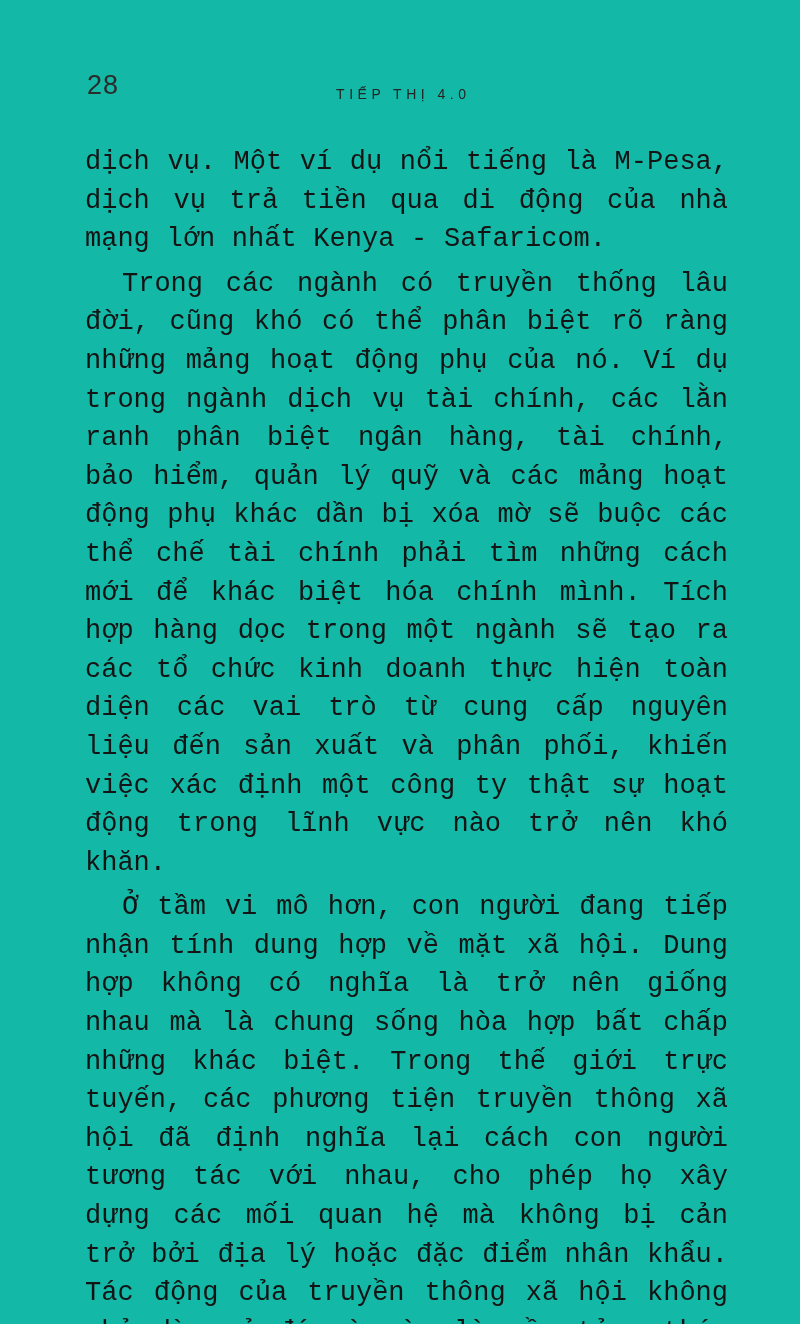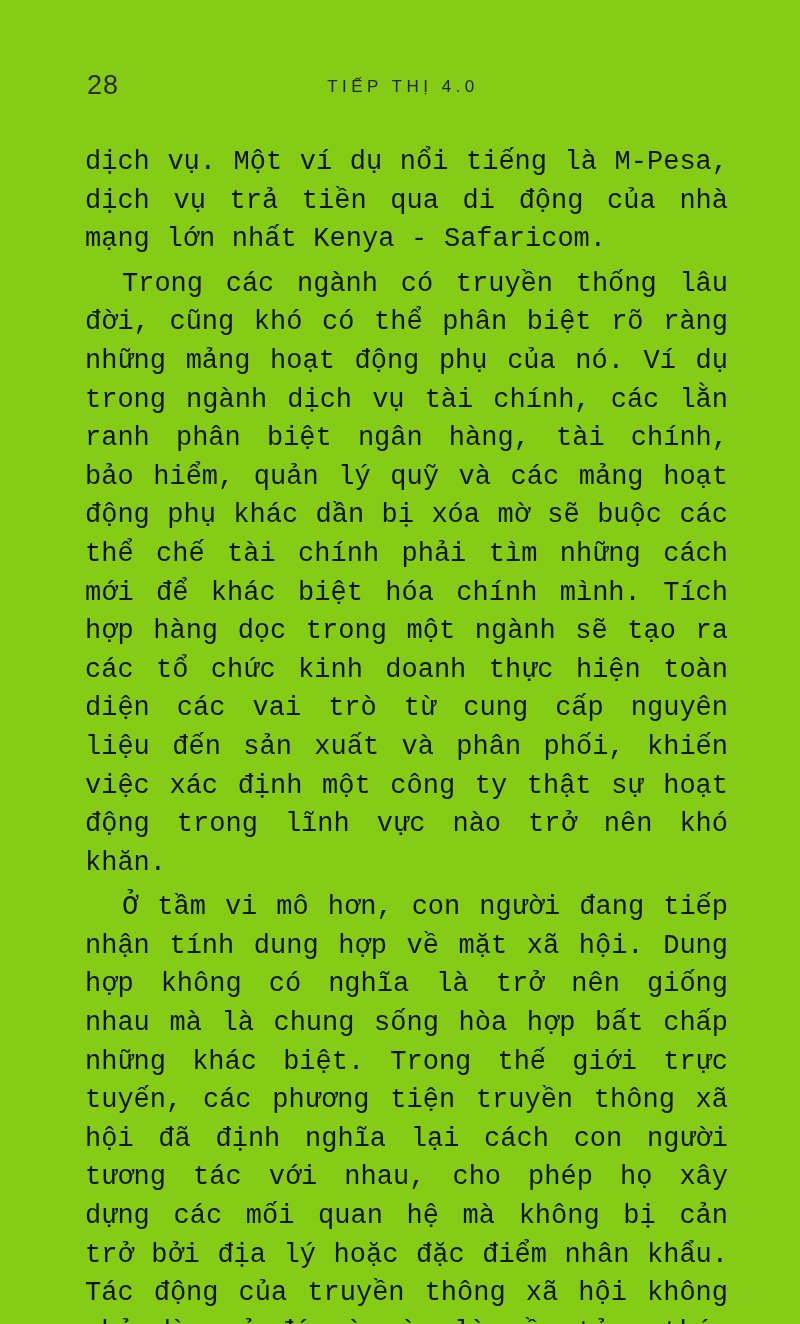--- a/index.html
+++ b/index.html
@@ -11,7 +11,7 @@
     position: relative;
     width: 800px;
     height: 1324px;
-    background: #84cc16;
+    background: #14b8a6;
     overflow: hidden;
     box-sizing: border-box;
   }

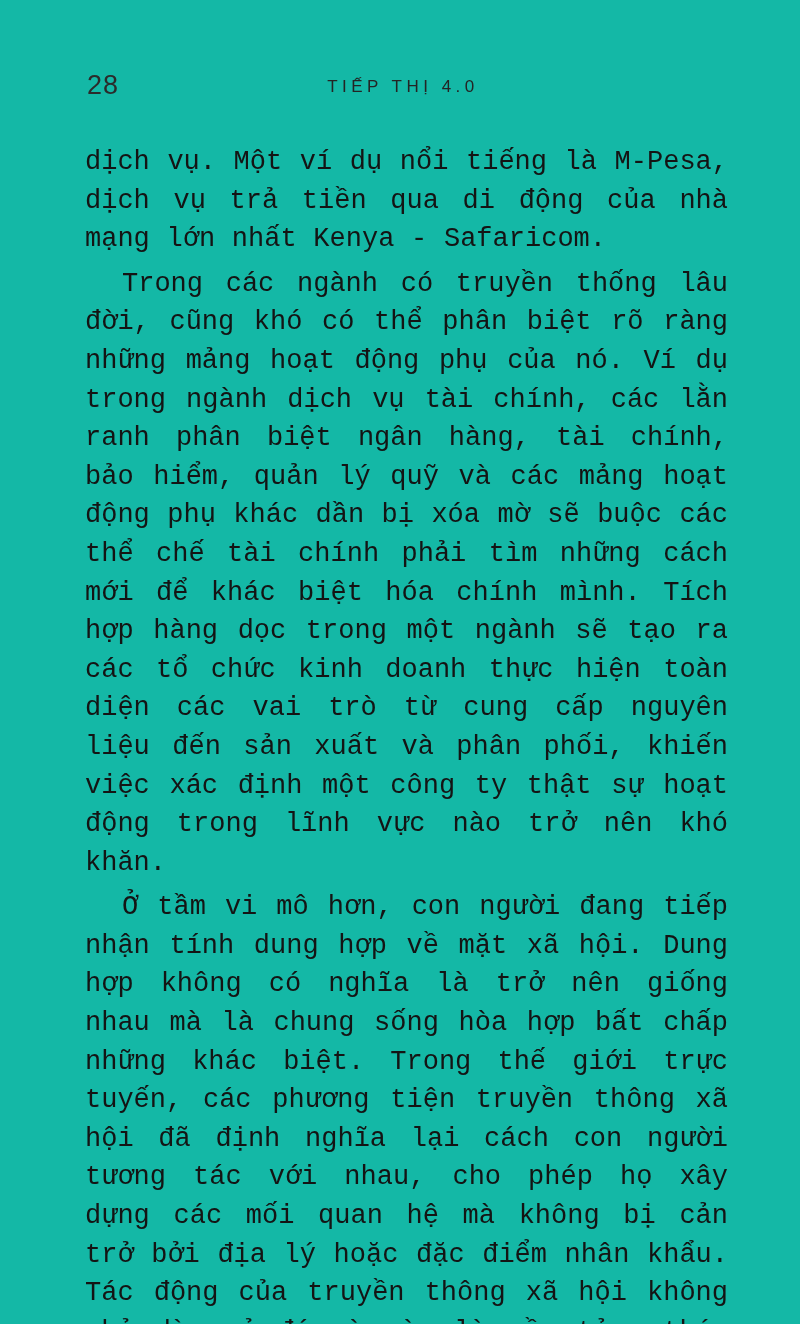--- a/index.html
+++ b/index.html
@@ -35,10 +35,10 @@
   .running-title {
     position: absolute;
     left: 50%;
-    top: 7px;
+    top: 16px;
     transform: translateX(-52%);
     font-family: "Liberation Sans", "DejaVu Sans", sans-serif;
-    font-size: 17px;
+    font-size: 14px;
     font-weight: 500;
     color: #242424;
     letter-spacing: 4.5px;

